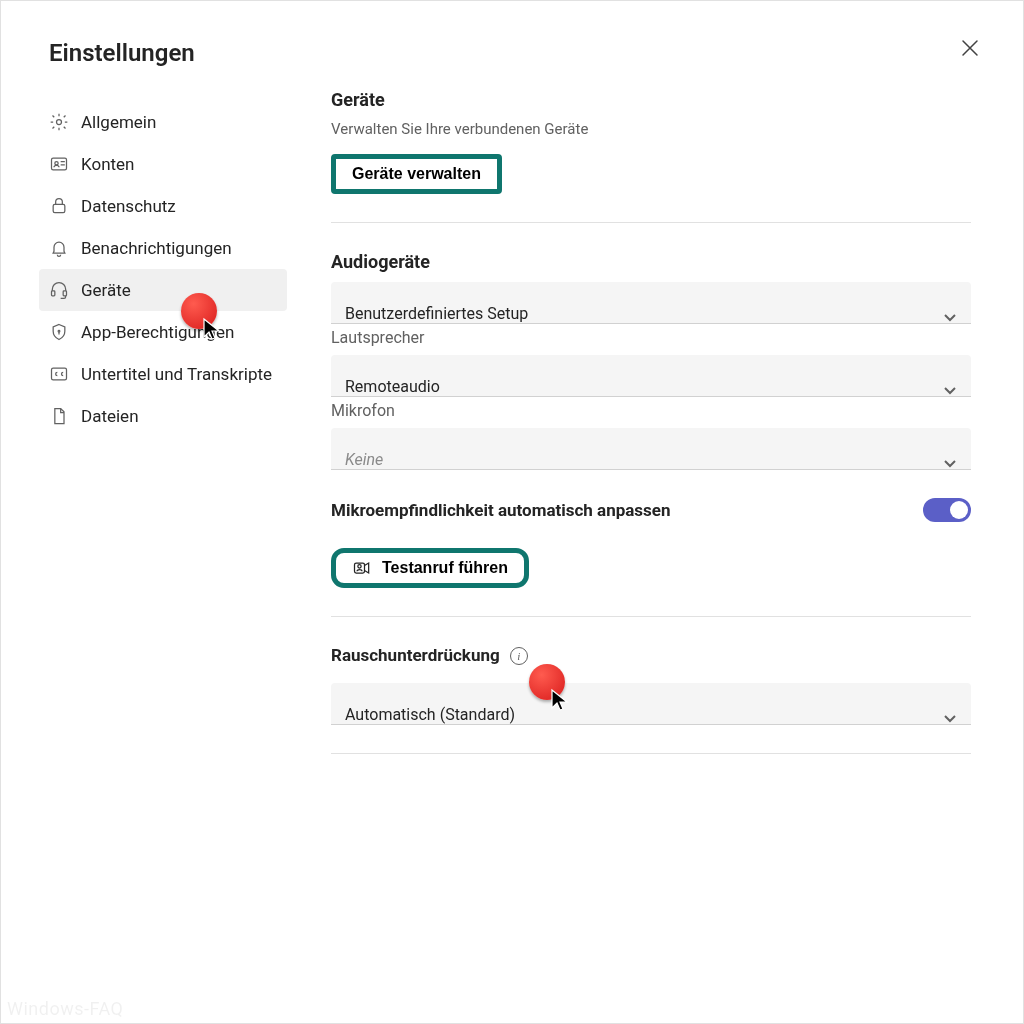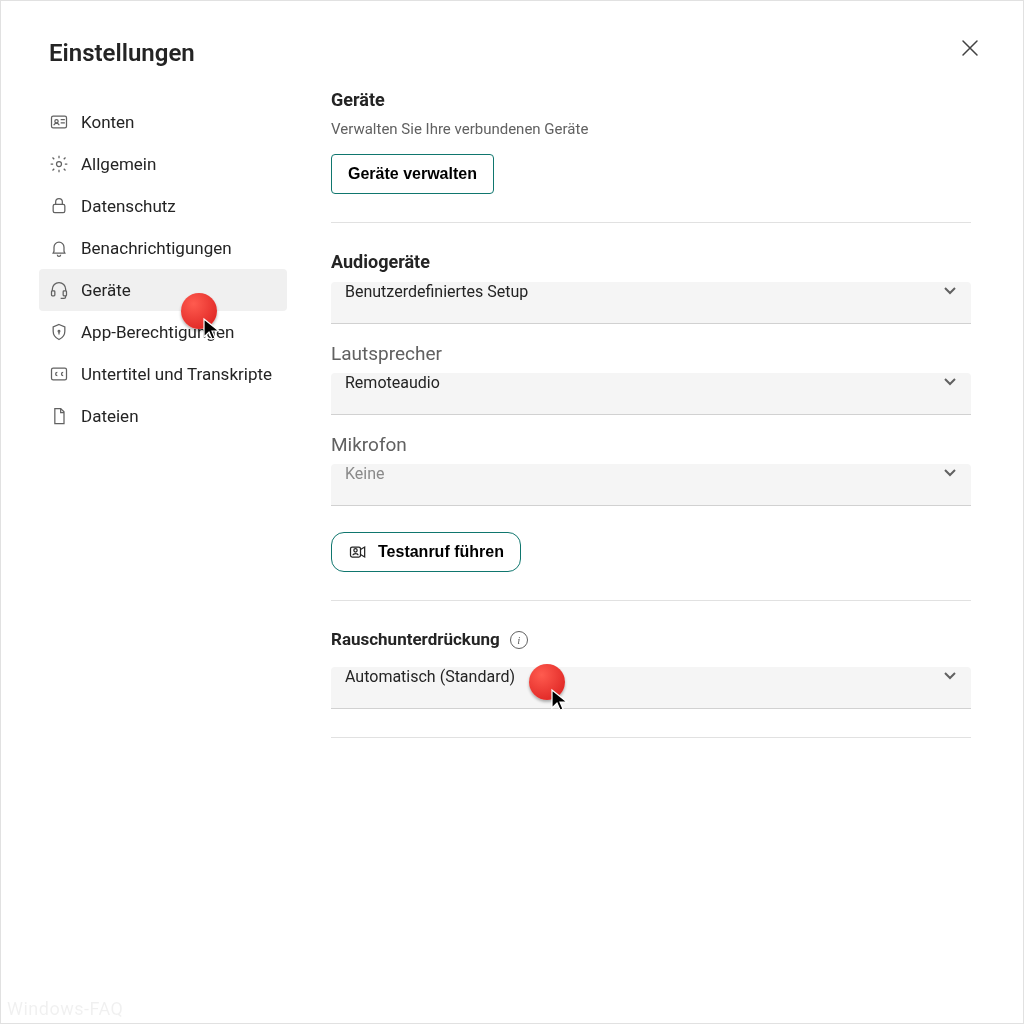--- a/index.html
+++ b/index.html
@@ -207,21 +207,21 @@
     <div class="side-item">
       <span class="icon">
         <svg viewBox="0 0 24 24">
+            <circle cx="12" cy="12" r="3"></circle>
+            <path d="M12 2v3M12 19v3M4.2 4.2l2.1 2.1M17.7 17.7l2.1 2.1M2 12h3M19 12h3M4.2 19.8l2.1-2.1M17.7 6.3l2.1-2.1"></path>
+          </svg>
+      </span>
+      <span>Allgemein</span>
+    </div>
+    <div class="side-item">
+      <span class="icon">
+        <svg viewBox="0 0 24 24">
             <rect x="3" y="5" width="18" height="14" rx="2"></rect>
             <circle cx="9" cy="11" r="2"></circle>
             <path d="M6 16c0-1.5 1.5-2.5 3-2.5s3 1 3 2.5M14 9h5M14 13h5"></path>
           </svg>
       </span>
       <span>Konten</span>
-    </div>
-    <div class="side-item">
-      <span class="icon">
-        <svg viewBox="0 0 24 24">
-            <circle cx="12" cy="12" r="3"></circle>
-            <path d="M12 2v3M12 19v3M4.2 4.2l2.1 2.1M17.7 17.7l2.1 2.1M2 12h3M19 12h3M4.2 19.8l2.1-2.1M17.7 6.3l2.1-2.1"></path>
-          </svg>
-      </span>
-      <span>Allgemein</span>
     </div>
     <div class="side-item">
       <span class="icon">

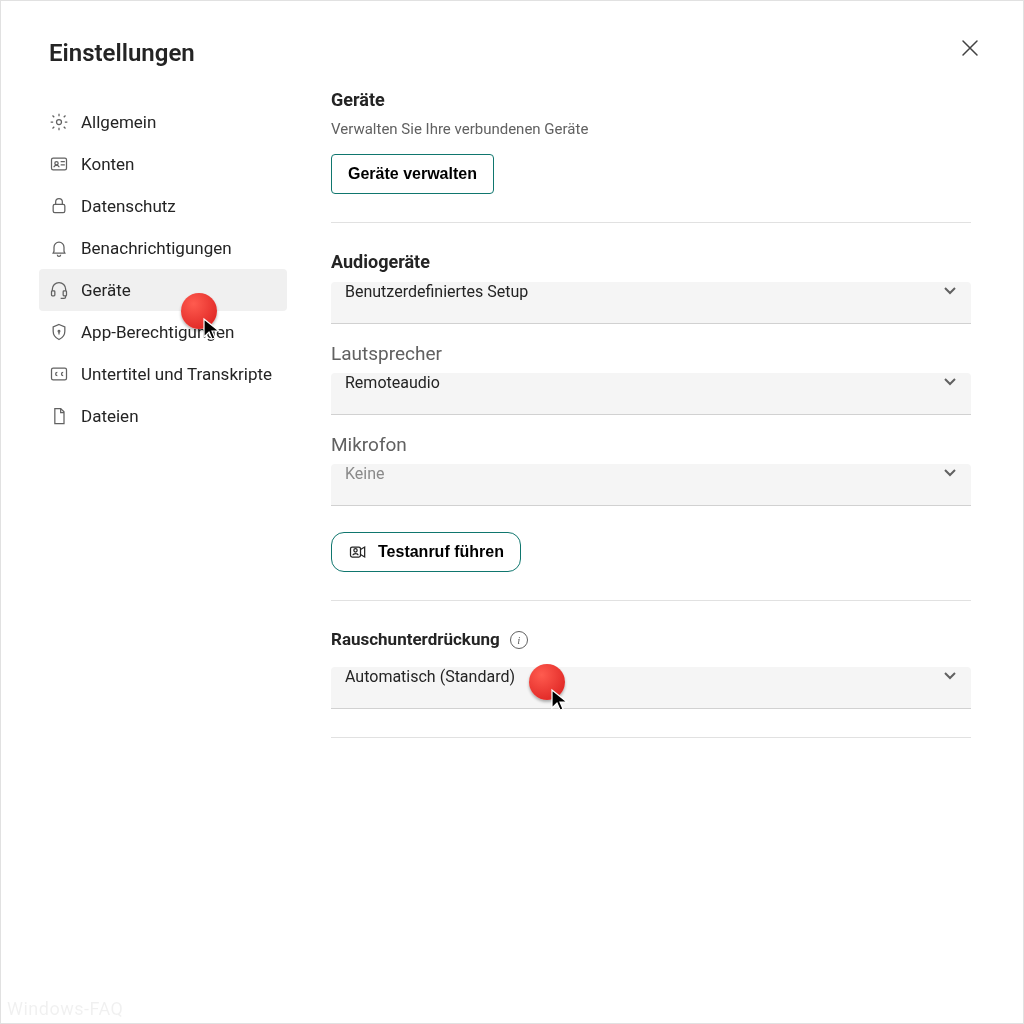--- a/index.html
+++ b/index.html
@@ -77,7 +77,7 @@
     align-items: center;
     height: 40px;
     padding: 0 16px;
-    border: 1px solid #0f766e;
+    border: 5px solid #0f766e;
     border-radius: 4px;
     background: #fff;
     font-size: 16px;

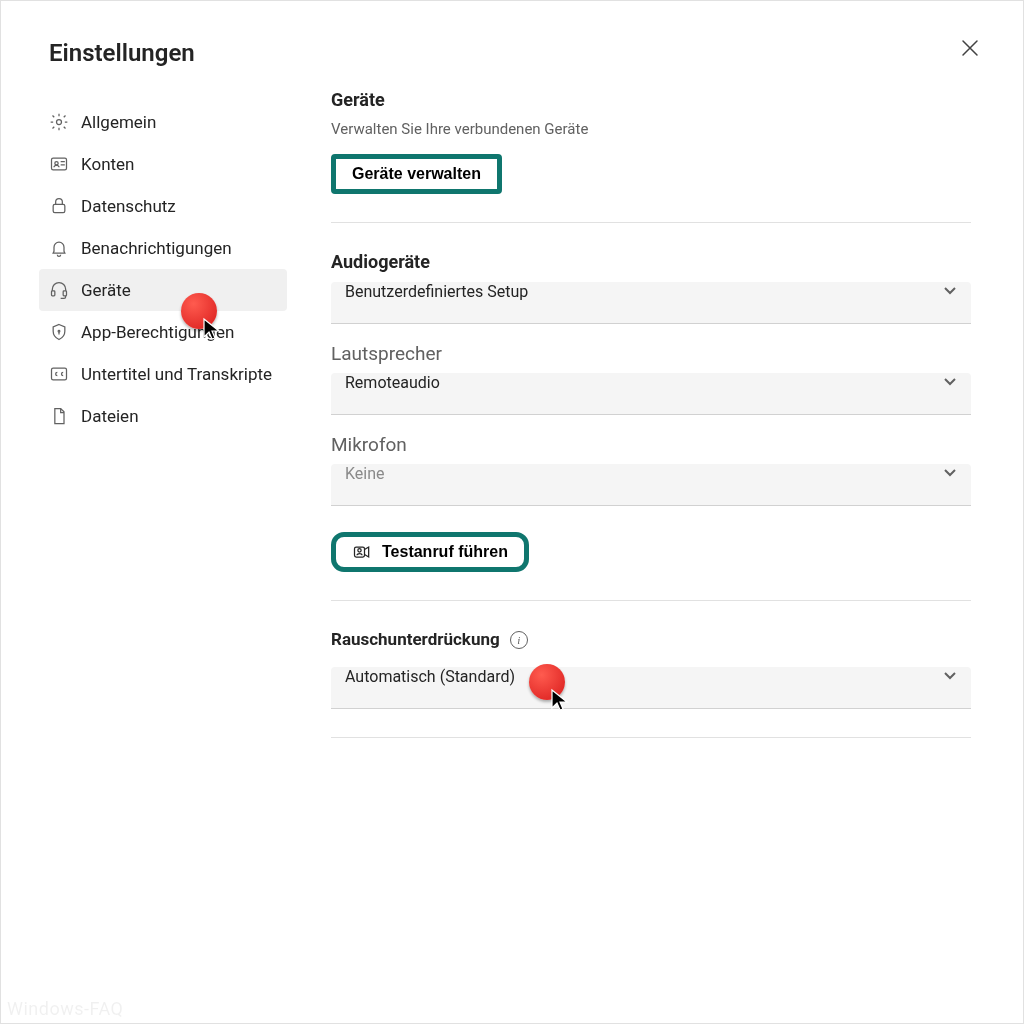--- a/index.html
+++ b/index.html
@@ -106,7 +106,7 @@
     border-radius: 4px 4px 0 0;
     padding: 0 14px;
     display: flex;
-    align-items: flex-start;
+    align-items: flex-end;
     justify-content: space-between;
     font-size: 16px;
     color: #242424;

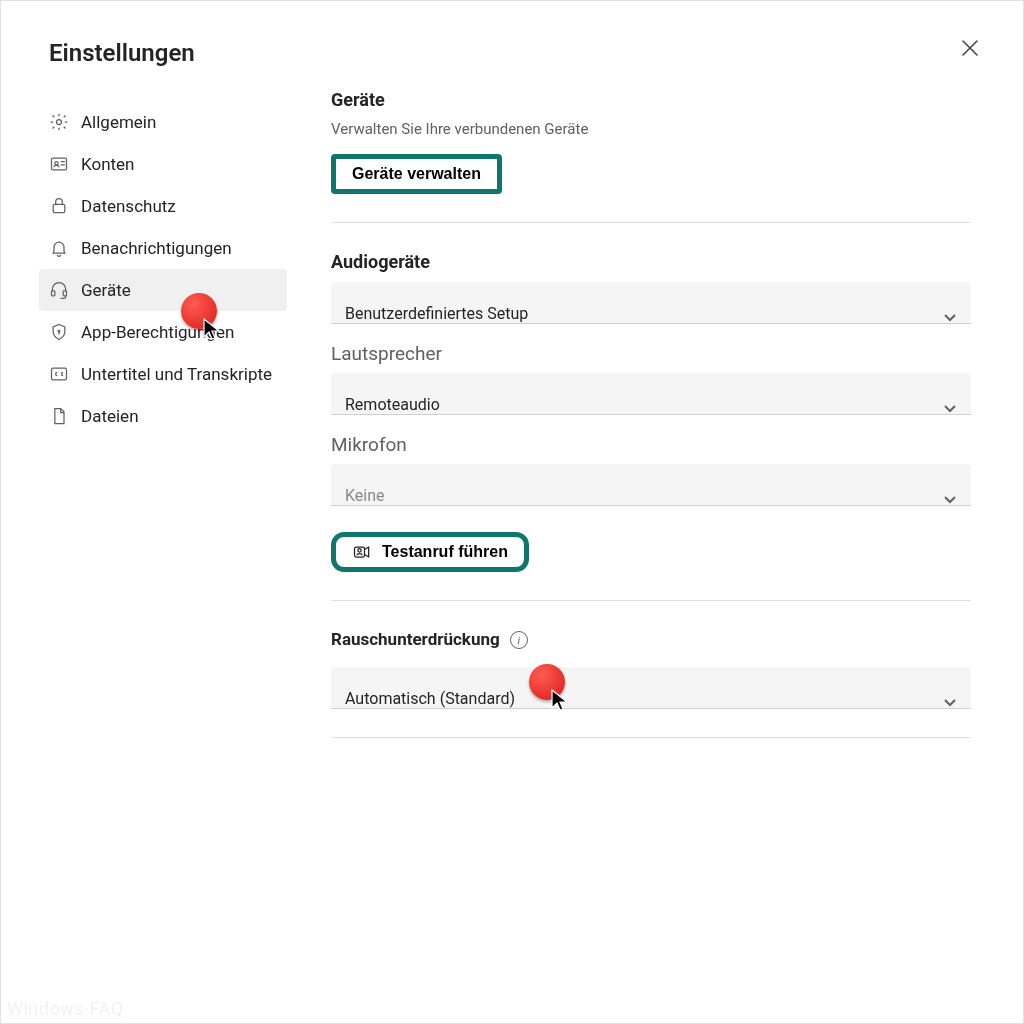--- a/index.html
+++ b/index.html
@@ -92,10 +92,10 @@
     margin: 28px 0;
   }
   .field-label {
-    font-size: 19px;
+    font-size: 16px;
     color: #616161;
     margin-bottom: 8px;
-    margin-top: 18px;
+    margin-top: 4px;
   }
   .select {
     width: 100%;

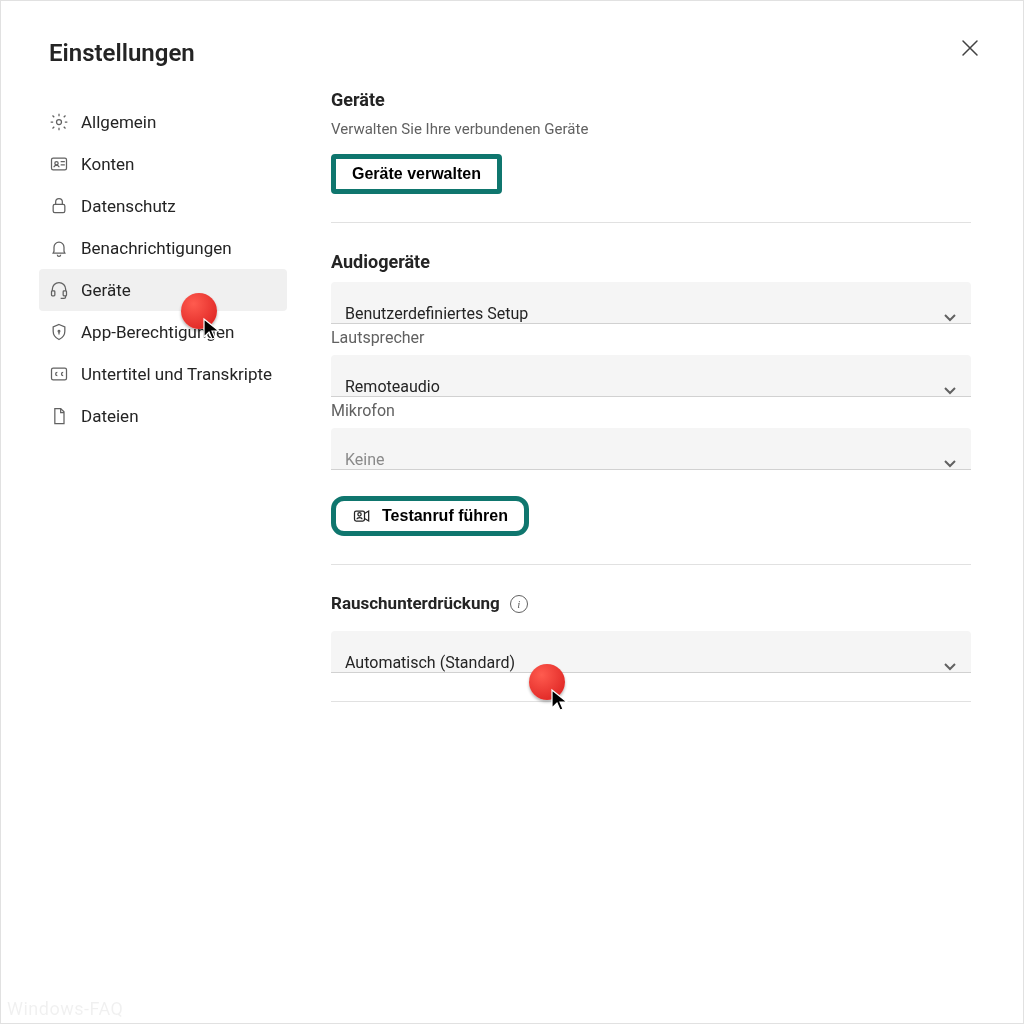--- a/index.html
+++ b/index.html
@@ -112,7 +112,7 @@
     color: #242424;
     cursor: pointer;
   }
-  .select.muted { color: #8a8a8a; }
+  .select.muted { color: #8a8a8a; font-style: italic; }
   .chevron { width:14px; height:14px; }
   .chevron svg { width:14px; height:14px; stroke:#616161; fill:none; stroke-width:2;}
   .toggle-row {

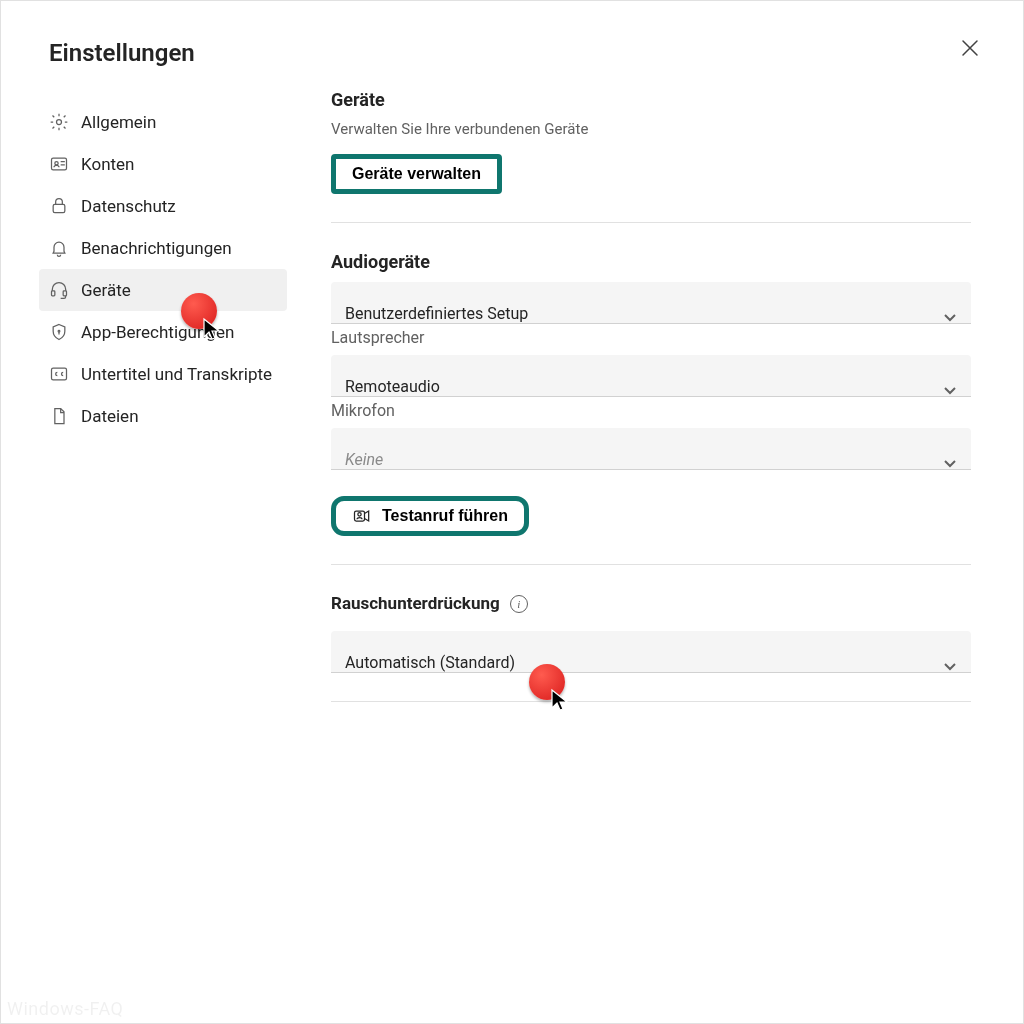--- a/index.html
+++ b/index.html
@@ -320,6 +320,10 @@
       </span>
     </div>
 
+    <div class="toggle-row">
+      <span class="label">Mikroempfindlichkeit automatisch anpassen</span>
+      <div class="toggle"></div>
+    </div>
 
     <button class="btn" style="margin-top:26px;border-radius:13px;">
       <span class="icon">

